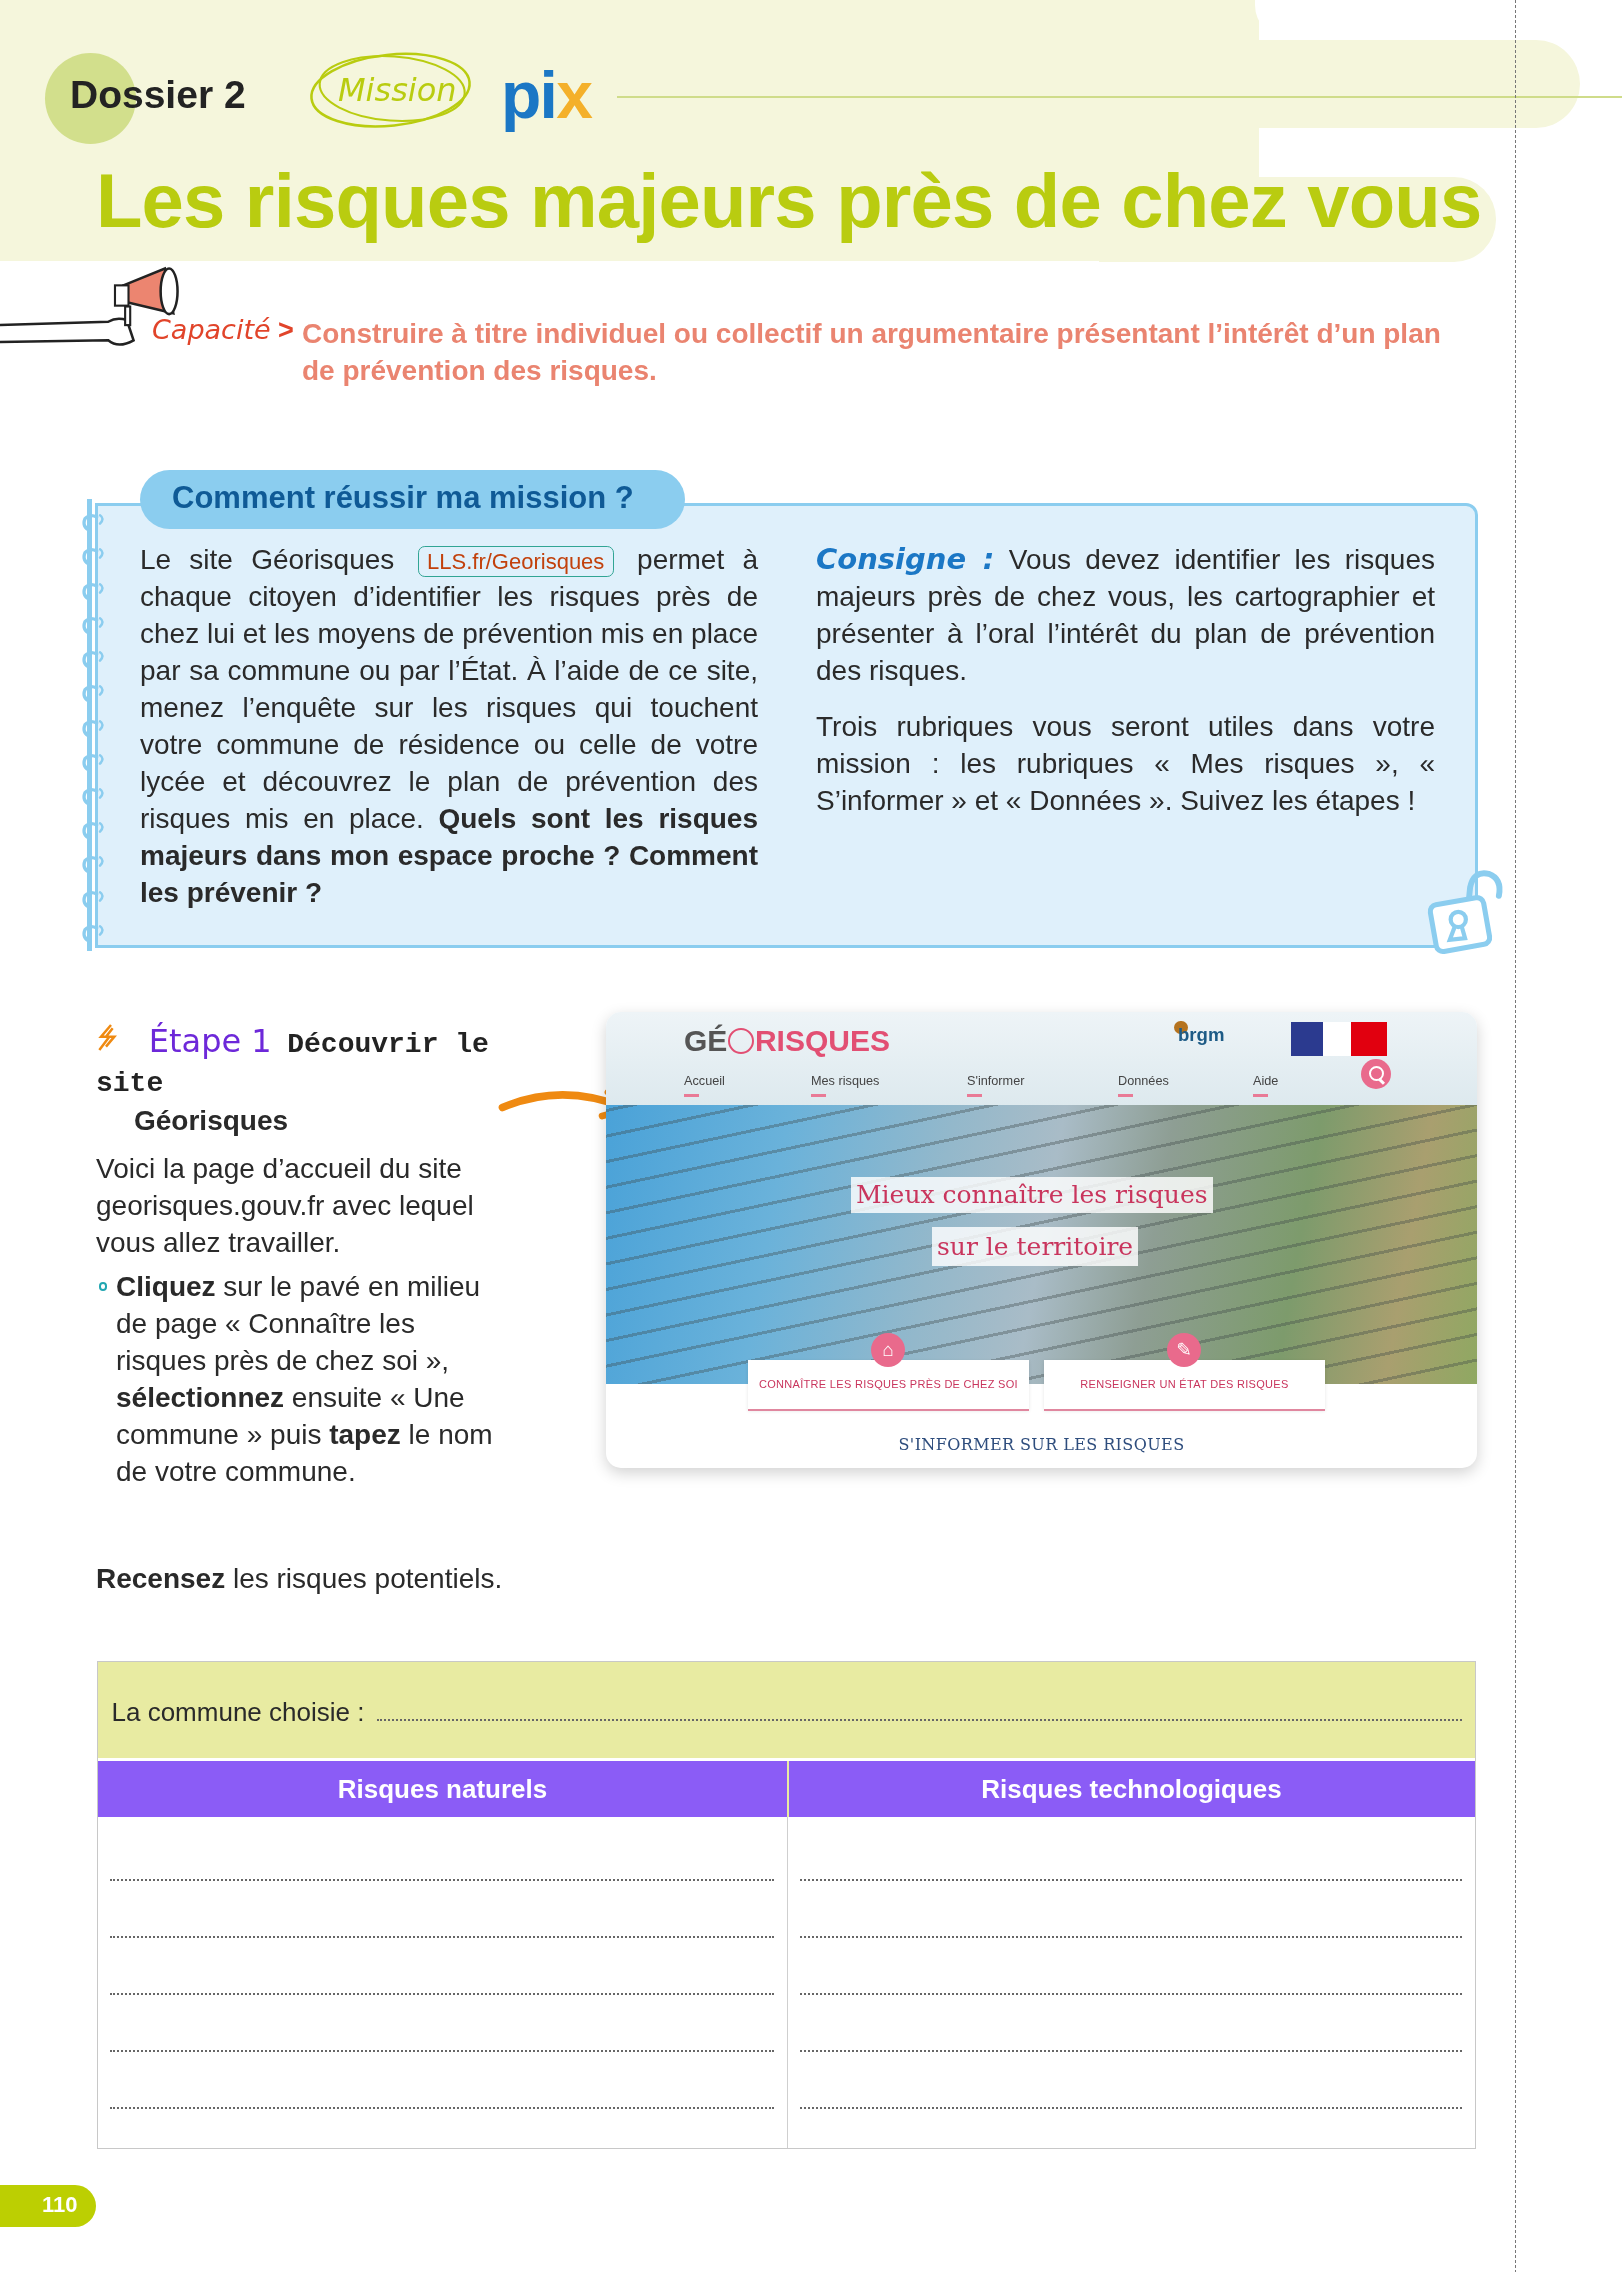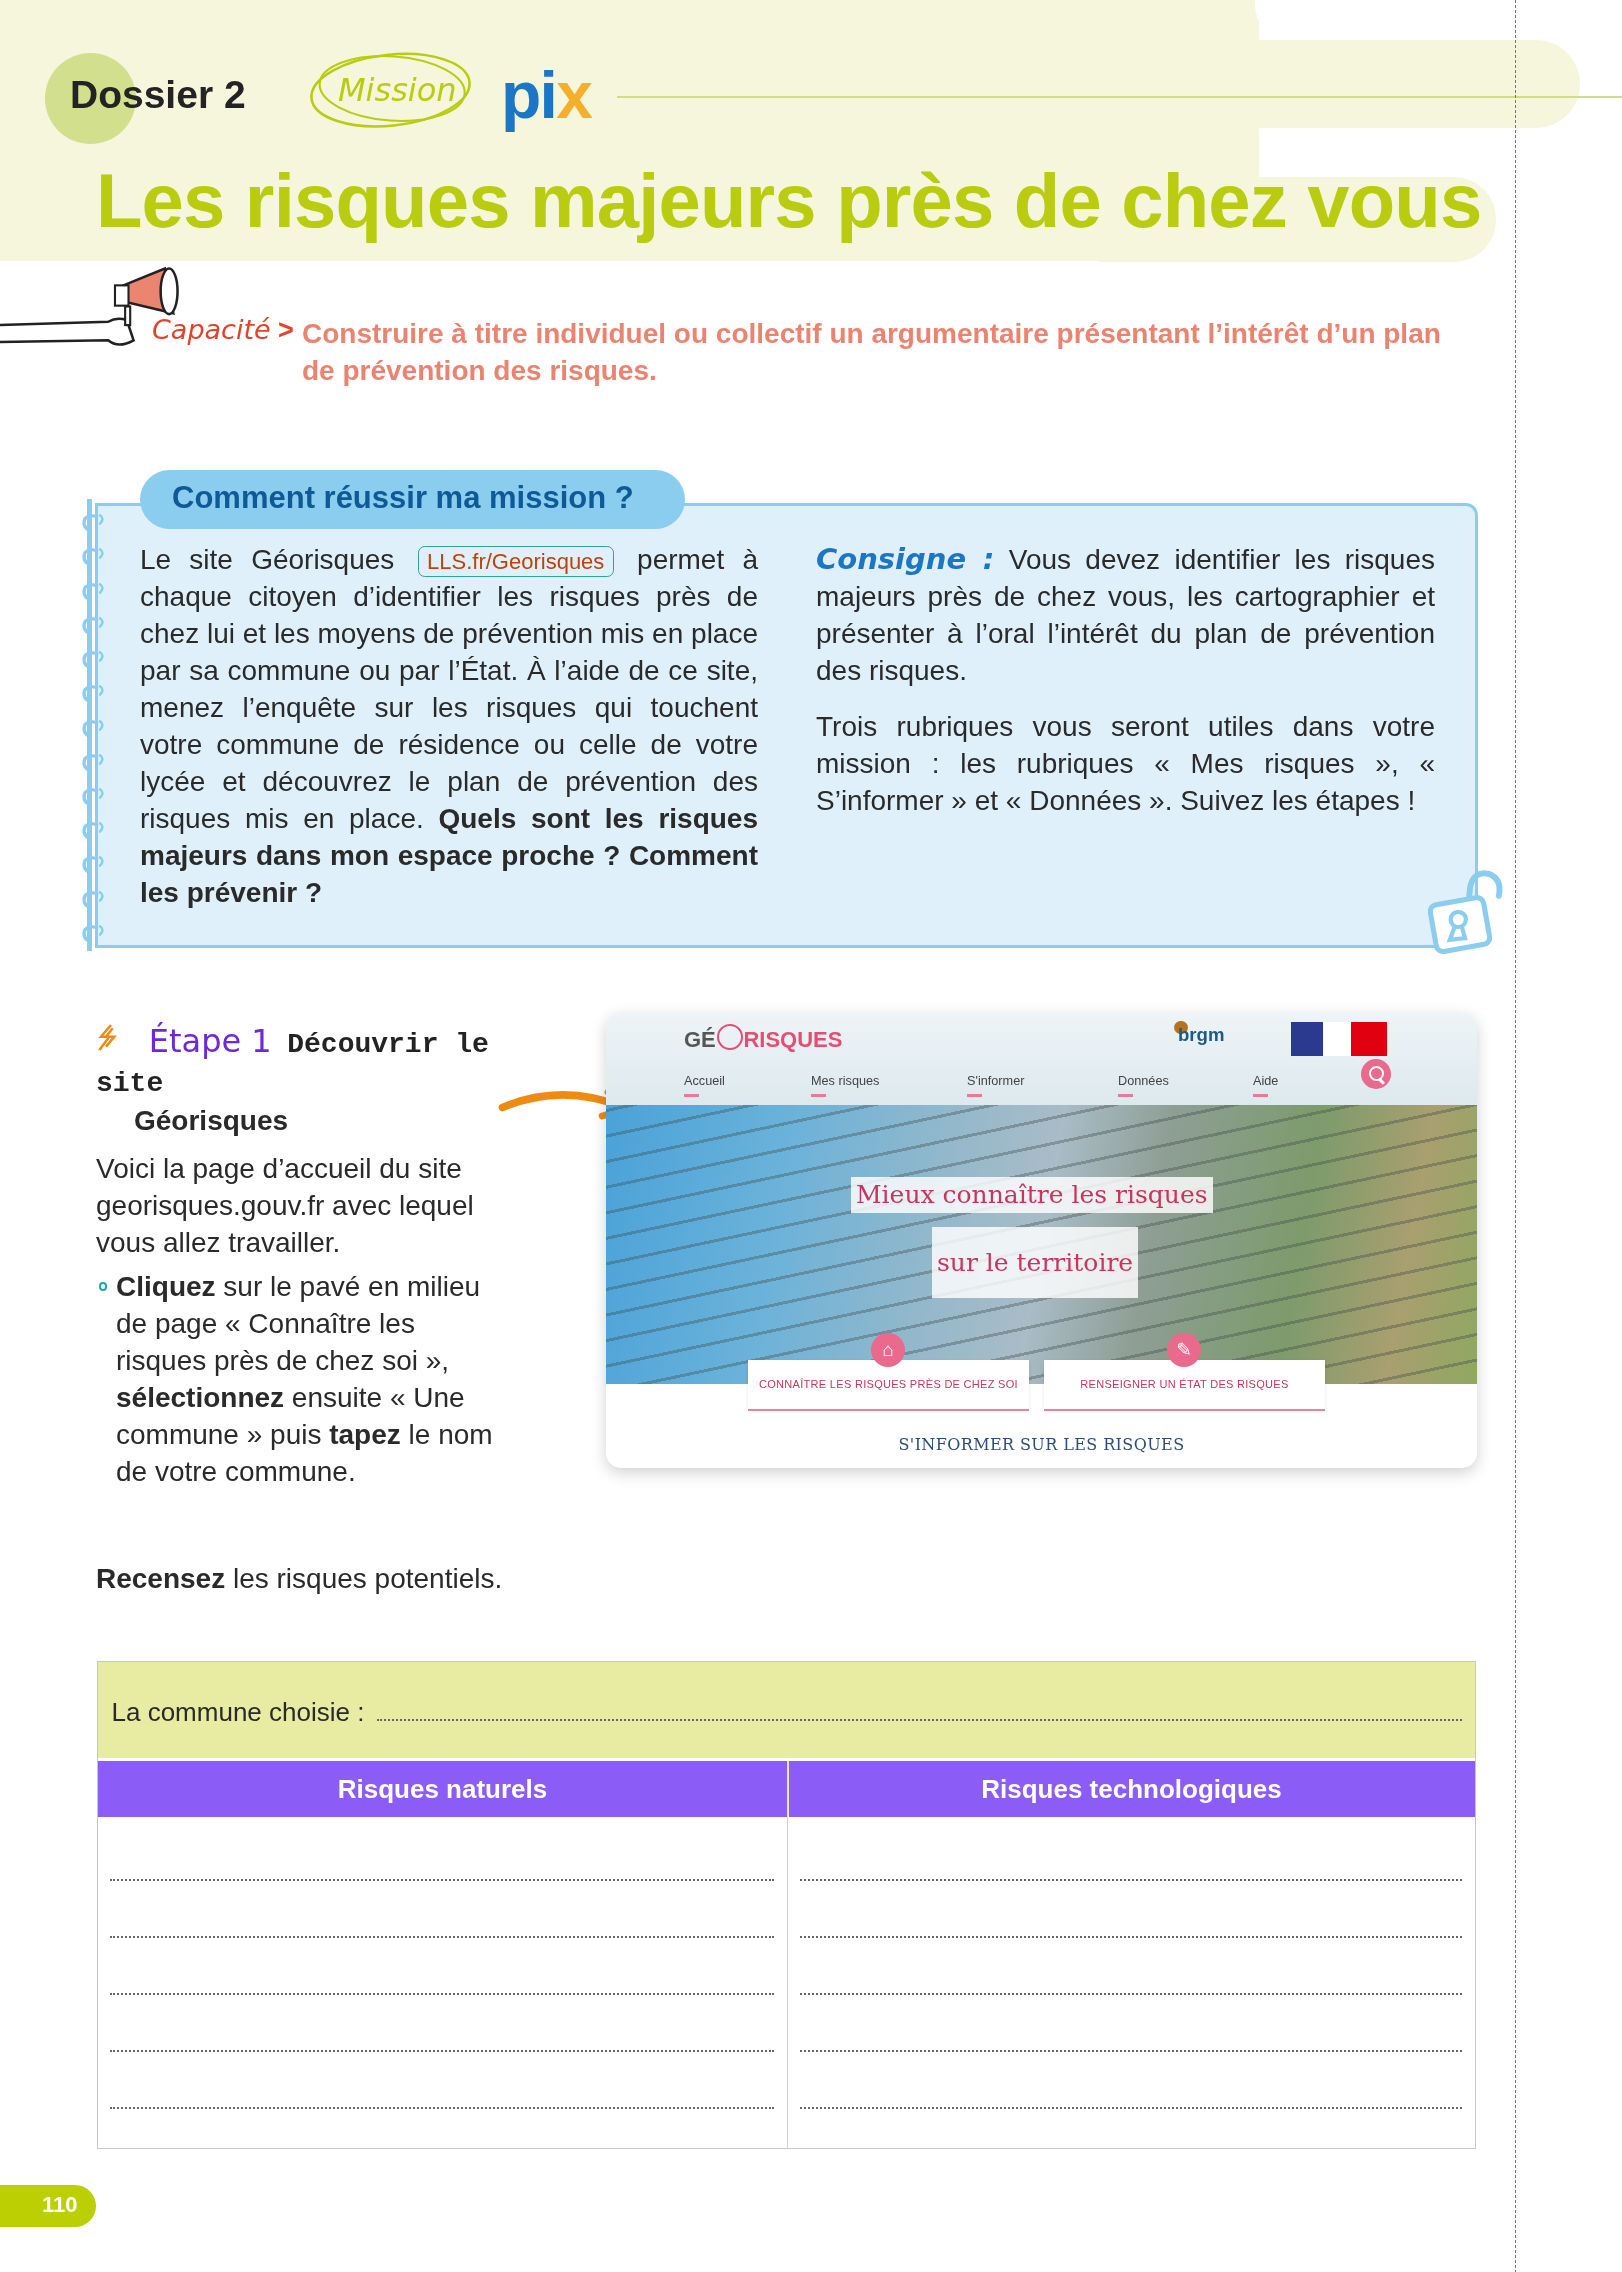--- a/index.html
+++ b/index.html
@@ -55,7 +55,7 @@
      background:linear-gradient(100deg,#4aa2d8 0%,#6ab2da 20%,#93b8cb 38%,#a9bcc7 50%,#8e9e94 62%,#7d9b6c 78%,#a99f6f 90%,#8fa862 100%); }
   .shot-photo .ponds { position:absolute; left:0; top:0; width:100%; height:100%;
      background:repeating-linear-gradient(-12deg, rgba(255,255,255,0) 0 22px, rgba(60,70,70,0.35) 22px 25px); }
-  .geo-logo { position:absolute; left:78px; top:12px; font-size:22px; font-weight:bold; }
+  .geo-logo { position:absolute; left:78px; top:12px; font-size:30px; font-weight:bold; }
   .geo-logo .ge { color:#555; }
   .geo-logo .ri { color:#e24f73; }
   .geo-logo .circ { display:inline-block; width:22px; height:22px; border:2.5px solid #e24f73; border-radius:50%; vertical-align:-3.4px; margin:0 0.8px; }

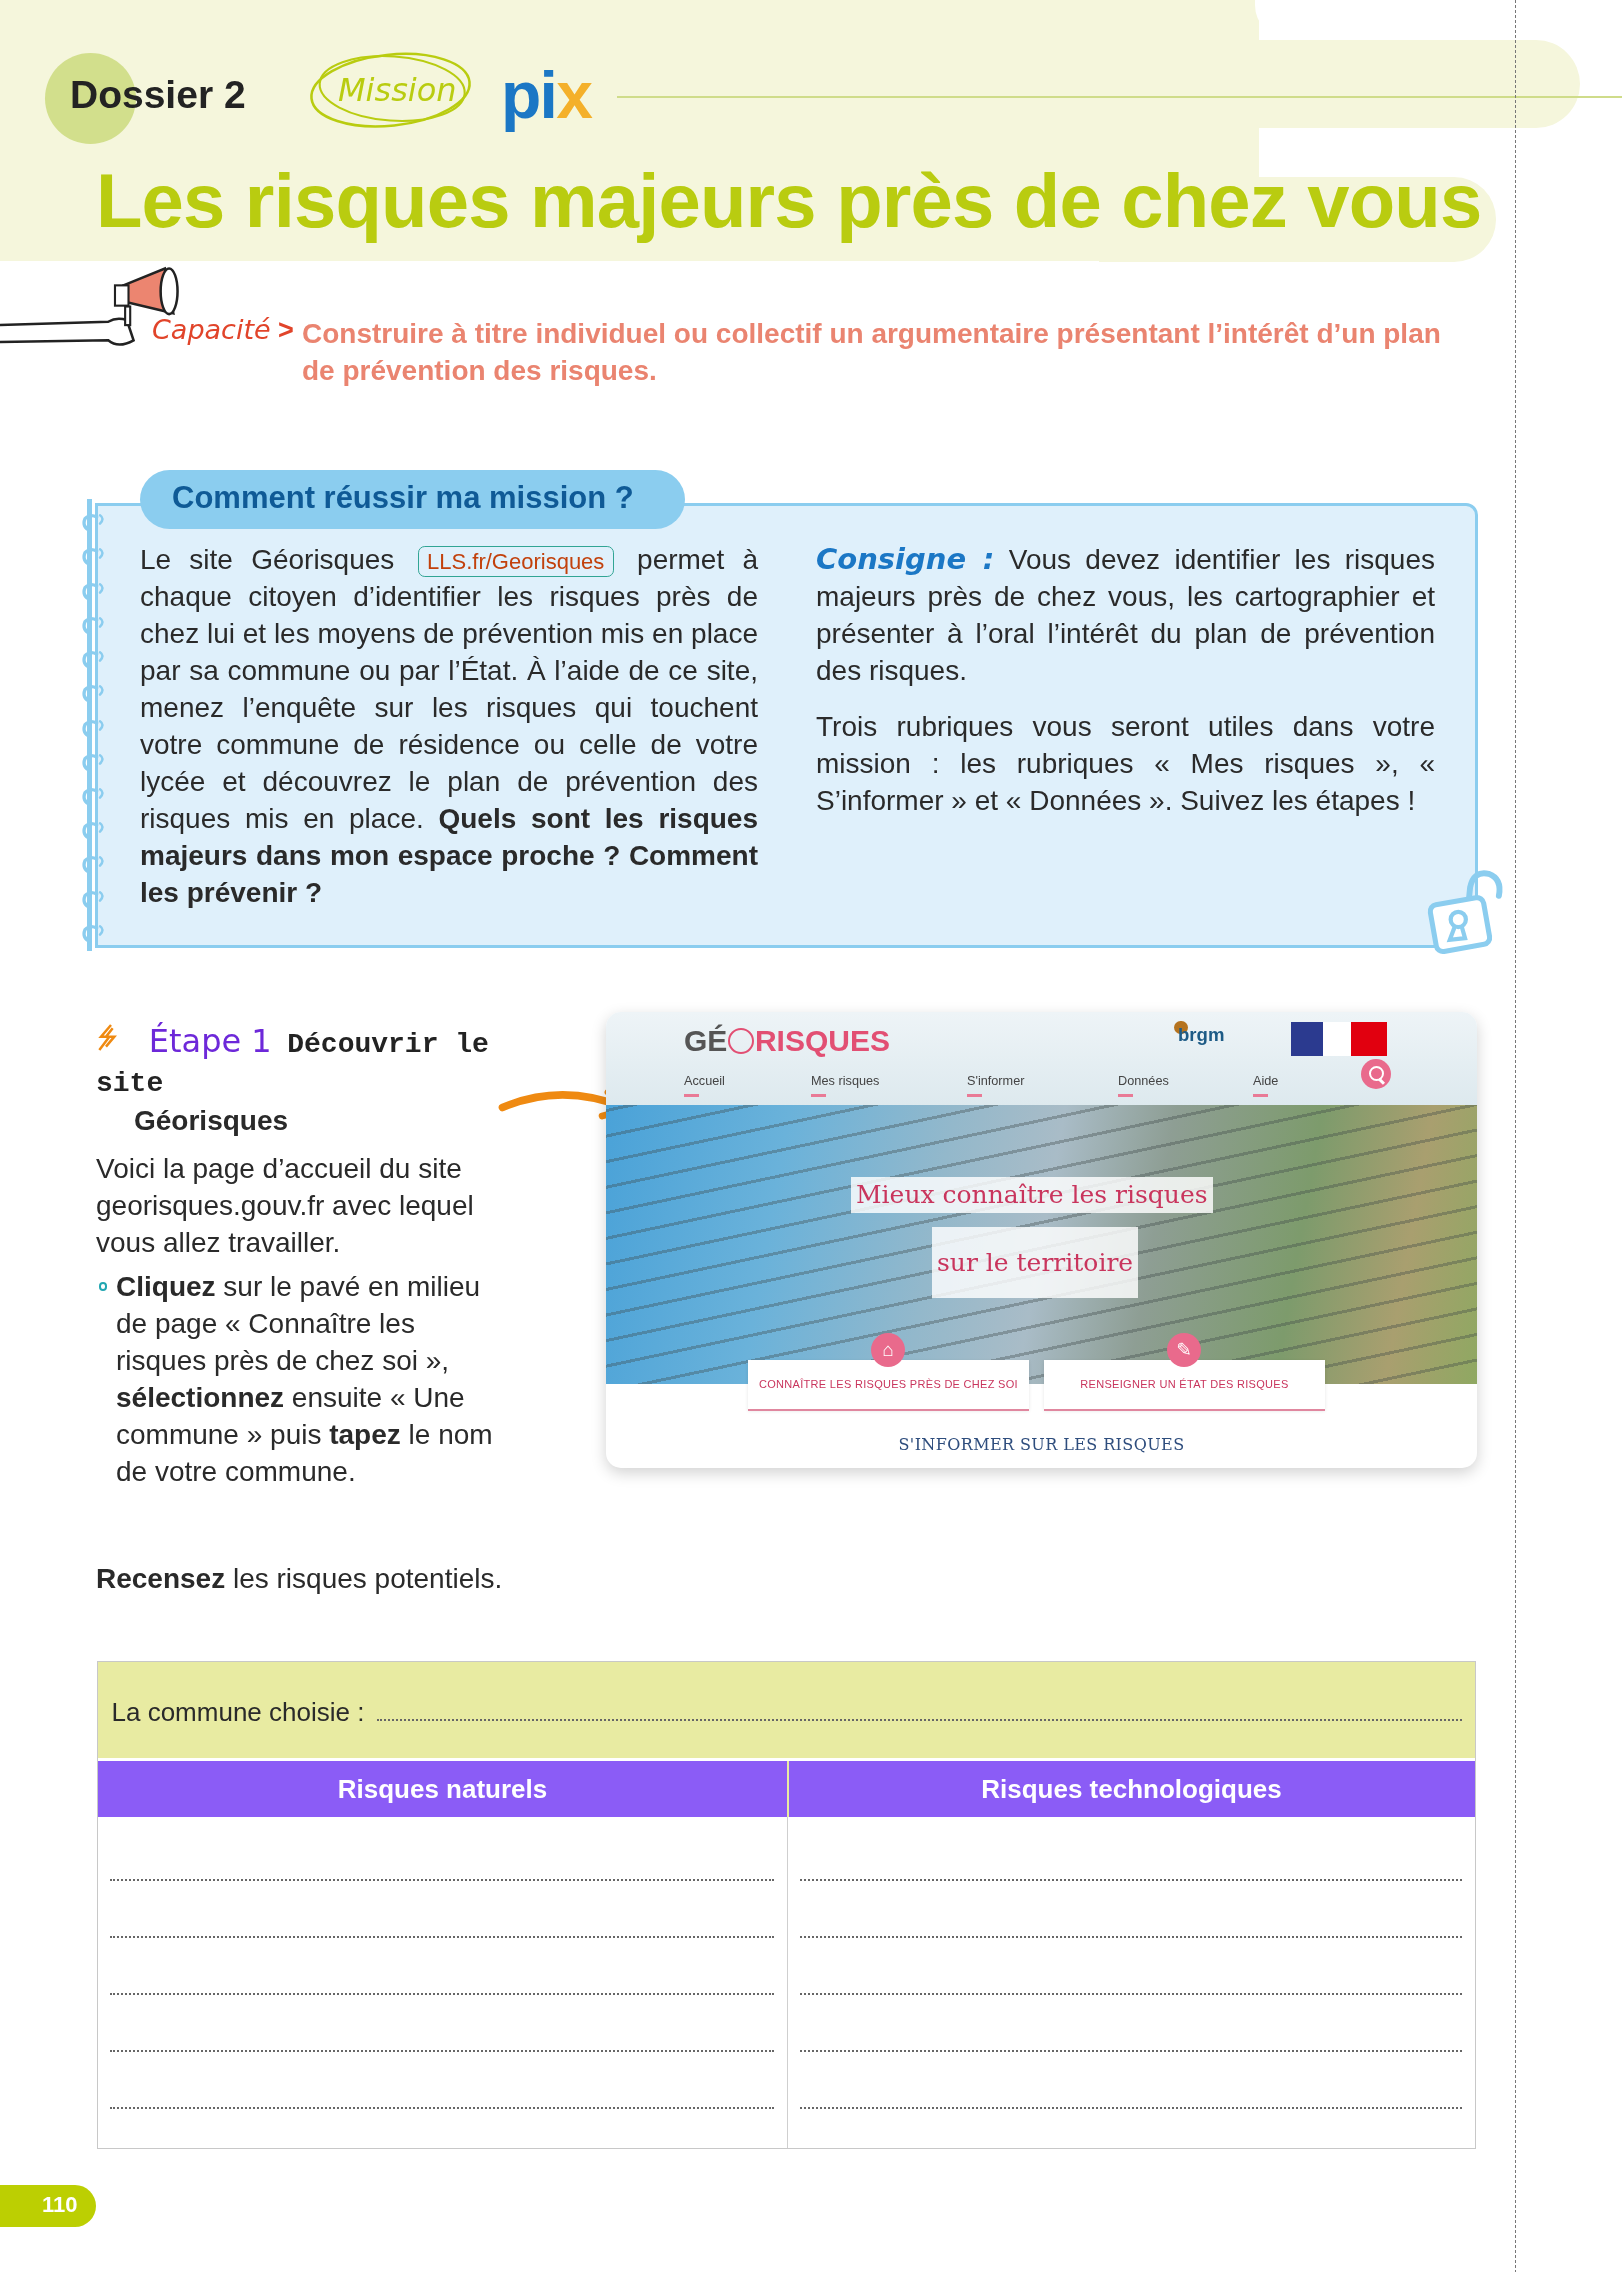--- a/index.html
+++ b/index.html
@@ -68,7 +68,7 @@
   .search-btn::before { content:""; position:absolute; left:7.6px; top:6.8px; width:11px; height:11px; border:2.5px solid #fff; border-radius:50%; }
   .search-btn::after { content:""; position:absolute; left:19.4px; top:18.6px; width:2.5px; height:6.8px; background:#fff; transform:rotate(-45deg); }
   .hero1 { position:absolute; left:245px; top:165px; background:rgba(255,255,255,0.82); color:#c9355d; font-family:"DejaVu Serif", serif; font-size:25px; padding:3.4px 5px; }
-  .hero2 { position:absolute; left:326px; top:215px; background:rgba(255,255,255,0.82); color:#c9355d; font-family:"DejaVu Serif", serif; font-size:25px; padding:21px 5px; }
+  .hero2 { position:absolute; left:326px; top:215px; background:rgba(255,255,255,0.82); color:#c9355d; font-family:"DejaVu Serif", serif; font-size:25px; padding:5px 5px; }
   .card { position:absolute; top:348px; width:281px; height:49px; background:#fff; border-bottom:2.5px solid #e0879f; box-shadow:0 0.8px 3.4px rgba(0,0,0,0.1); font-size:11px; color:#c9355d; text-align:center; line-height:49px; letter-spacing:0.3px; }
   .card-icon { position:absolute; top:321px; width:34px; height:34px; border-radius:50%; background:#e96a8c; color:#fff; font-size:18.6px; text-align:center; line-height:34px; }
   .sinformer { position:absolute; left:0; top:423px; width:100%; text-align:center; font-family:"DejaVu Serif", serif; font-size:16px; color:#2e4d7d; letter-spacing:0.4px; }

